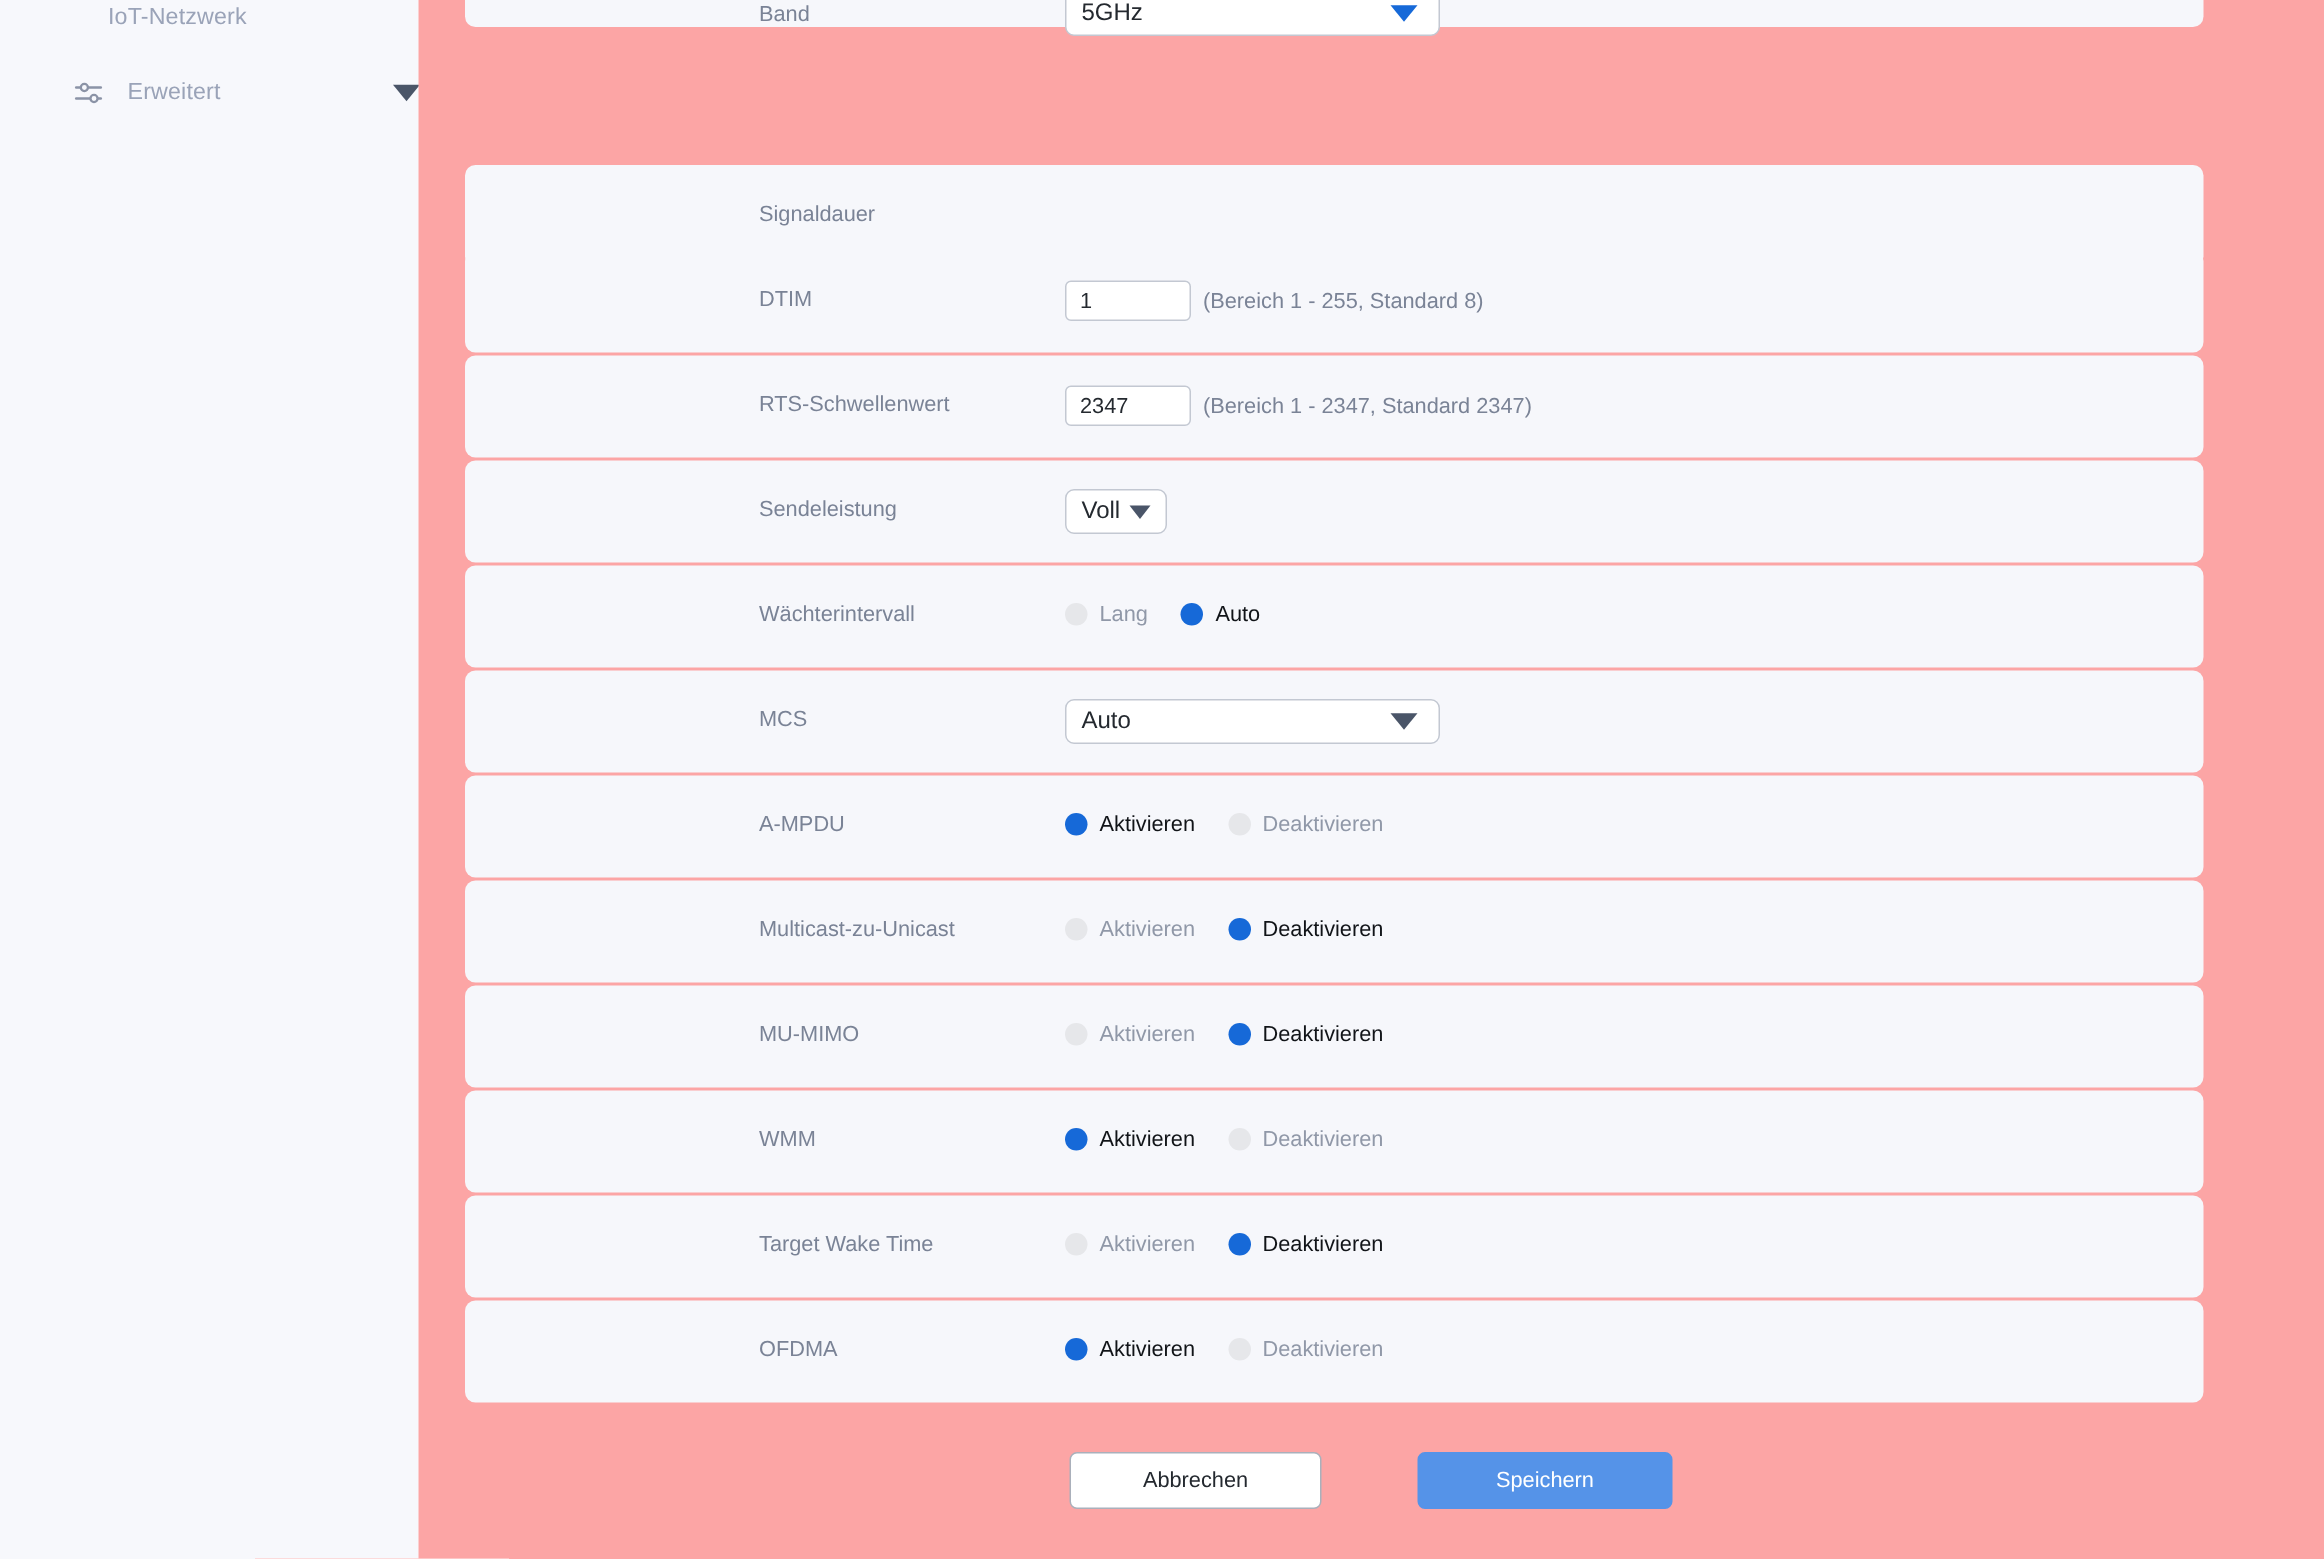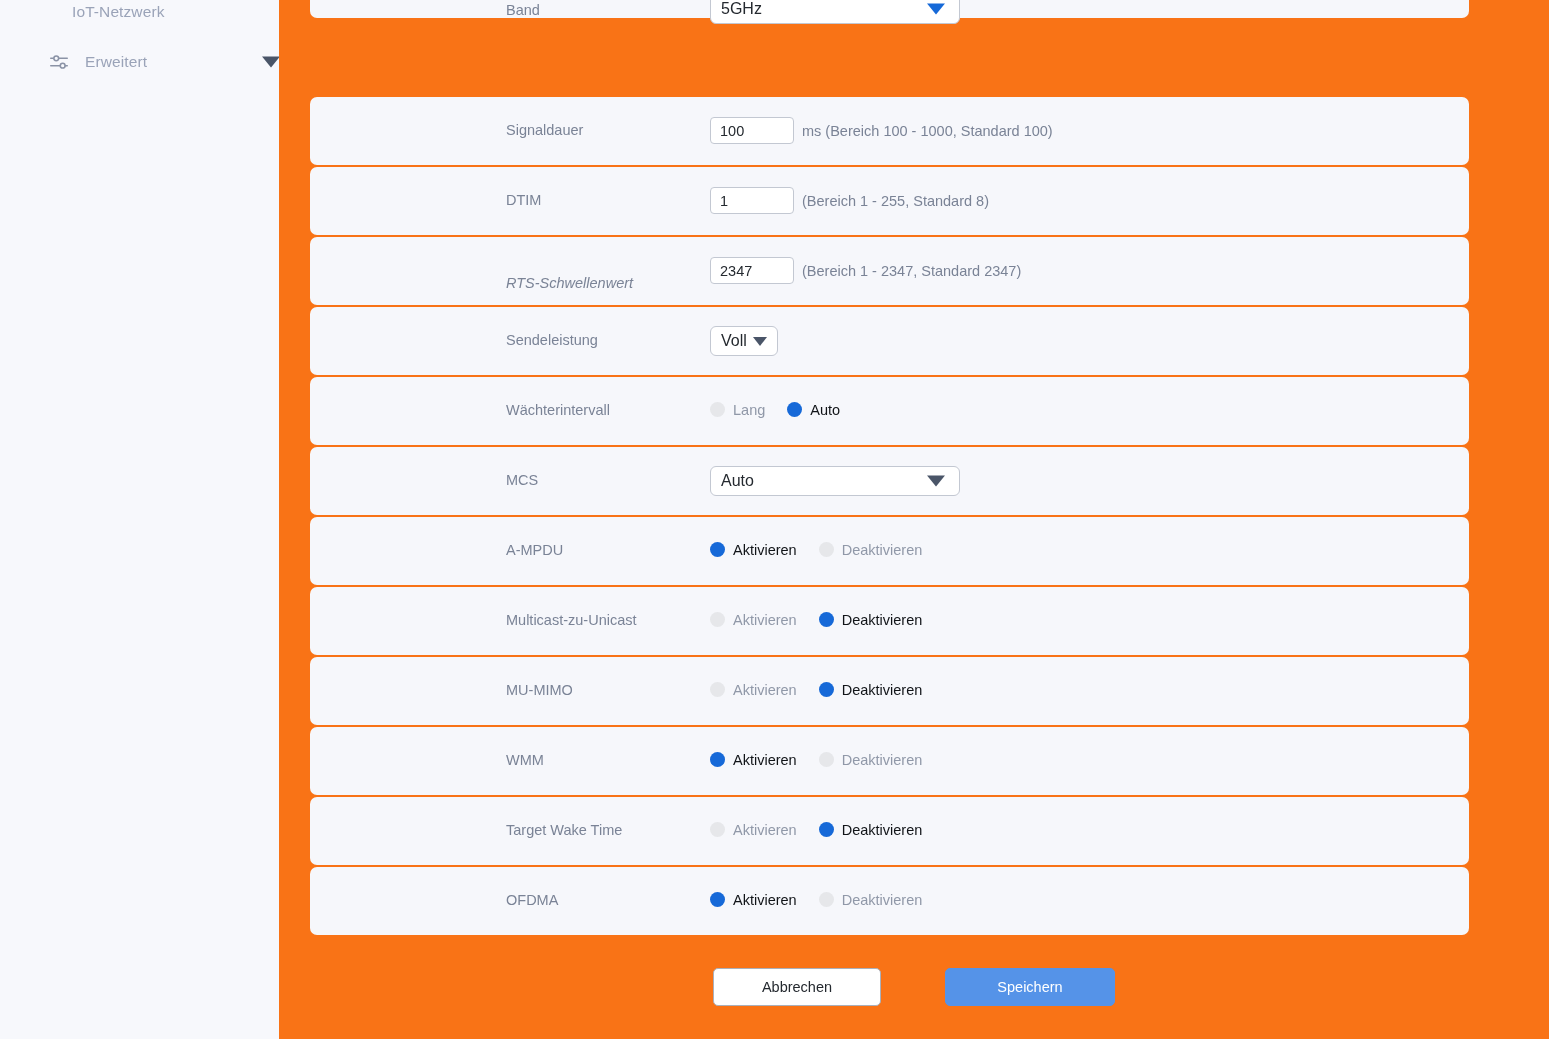--- a/index.html
+++ b/index.html
@@ -76,7 +76,7 @@
     top: 0;
     width: 1270px;
     height: 1039px;
-    background: #f97316;
+    background: #fca5a5;
   }
 
   .row {

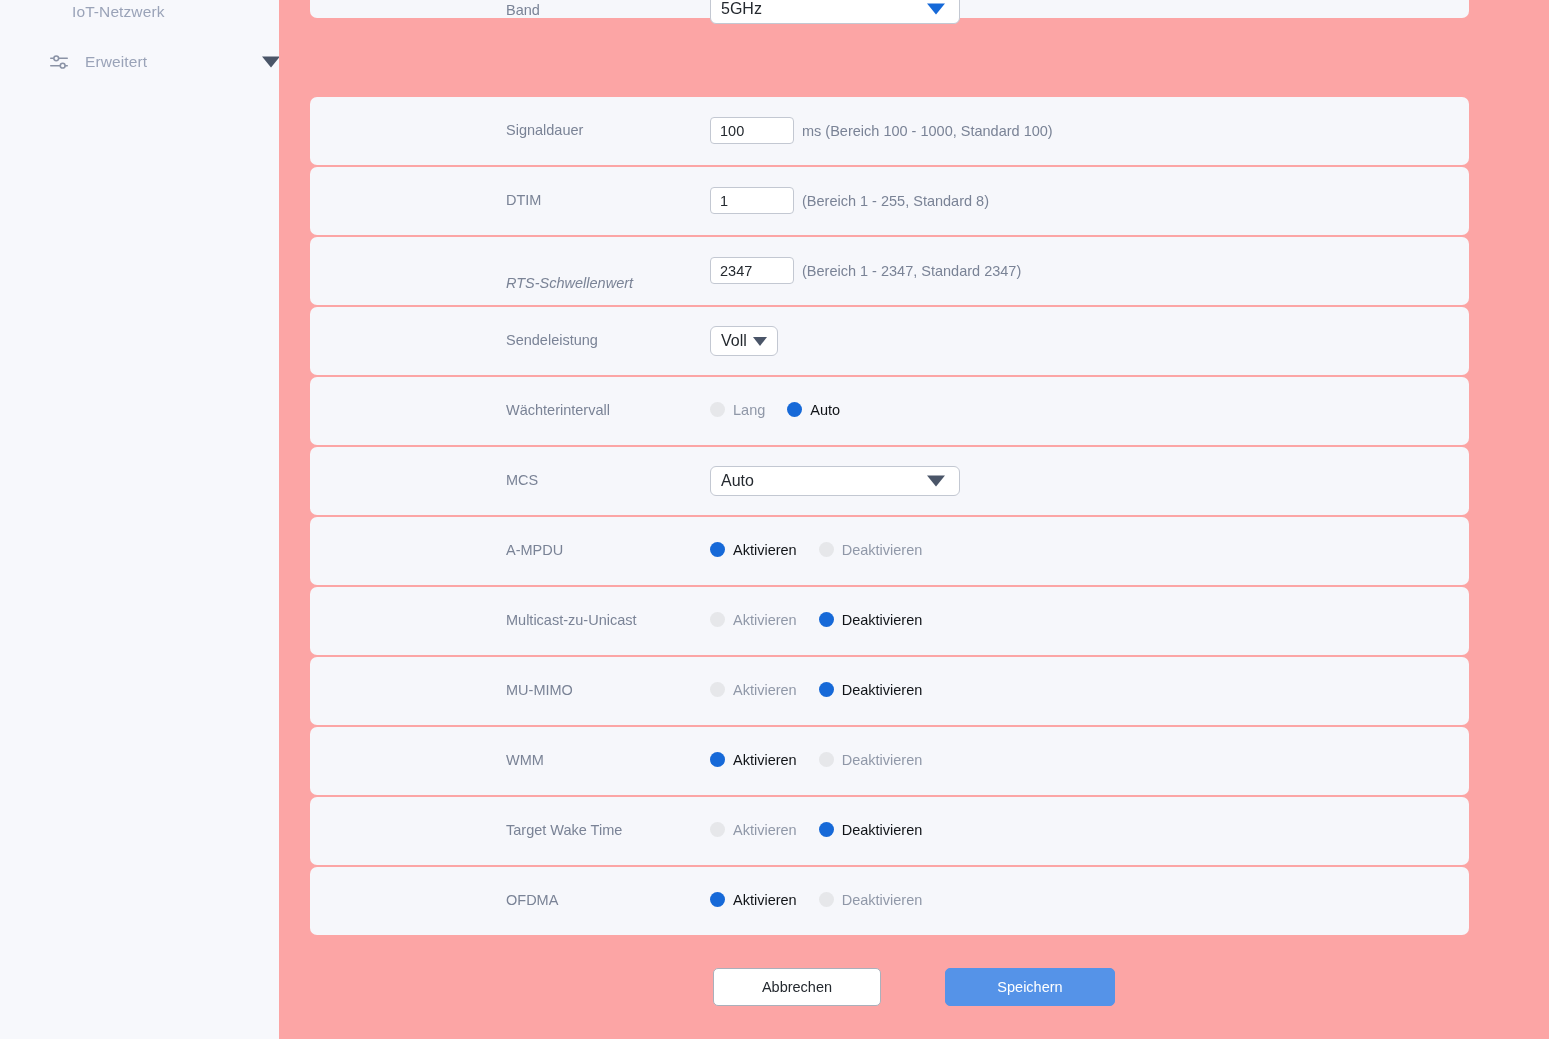--- a/index.html
+++ b/index.html
@@ -259,7 +259,7 @@
 
 
   <div id="rows-host">
-      <div class="row" style="top: 97px; height: 68px;">
+      <div class="row" style="top: 110px; height: 68px;">
         <div class="fld-label" style="top: 25px;">Signaldauer</div>
         <div class="ctrl" style="top: 20px;">
           <input class="txtin" type="text" value="100" style="">

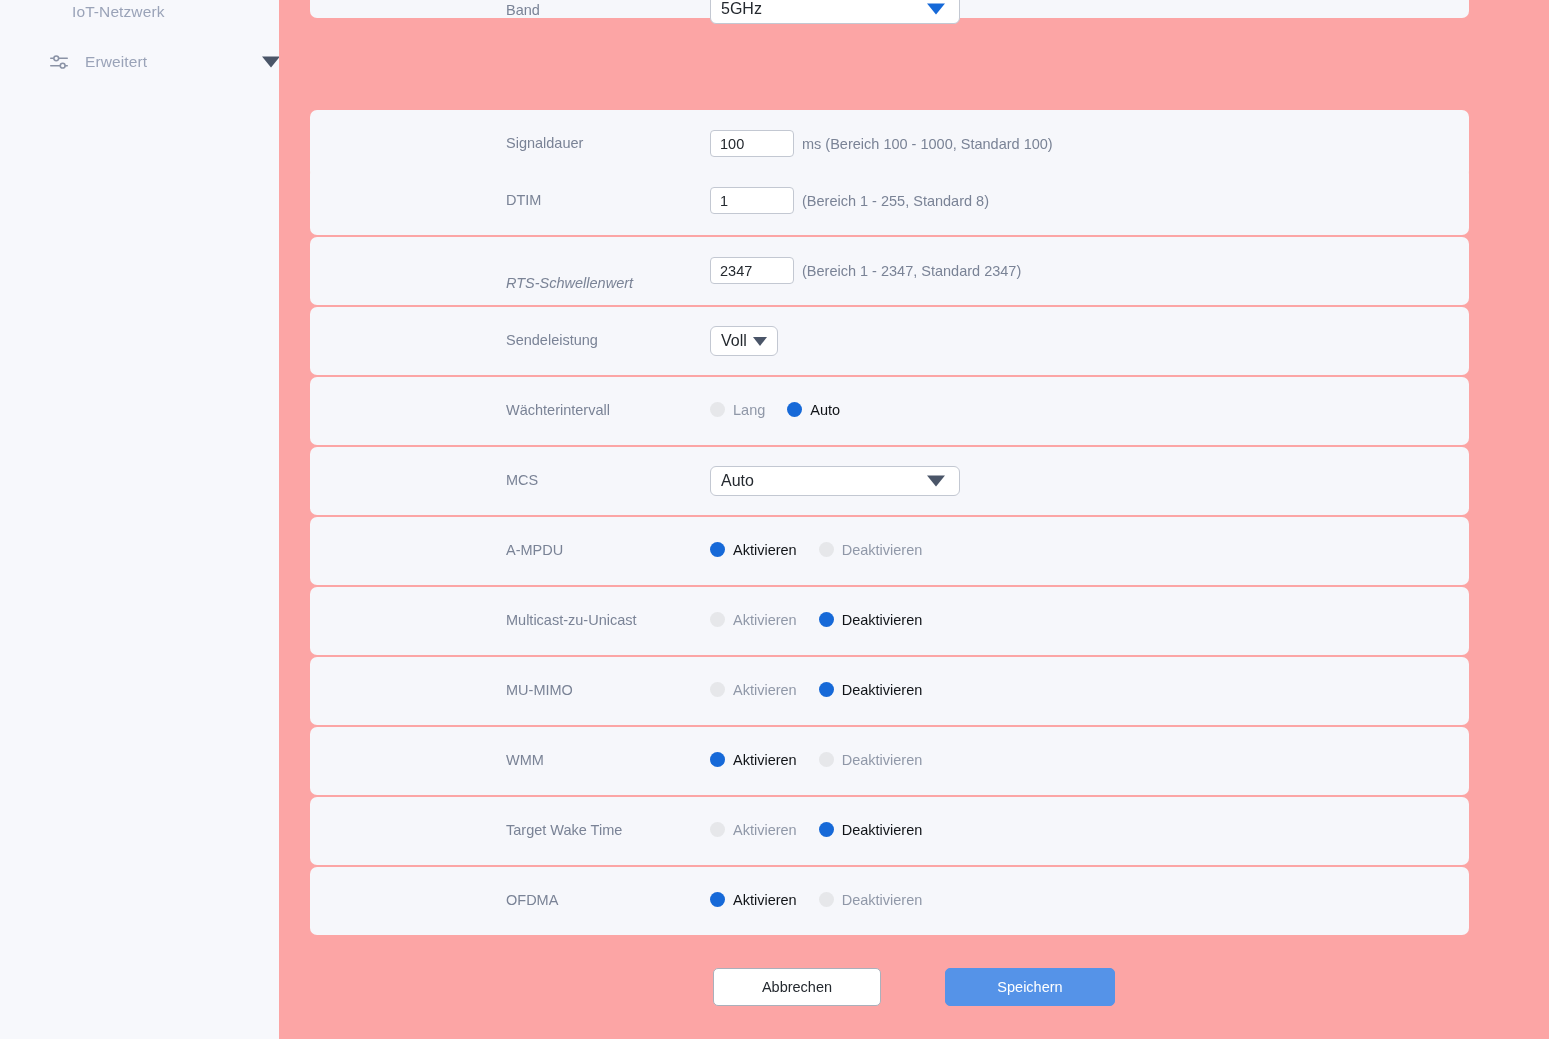--- a/index.html
+++ b/index.html
@@ -261,10 +261,6 @@
   <div id="rows-host">
       <div class="row" style="top: 110px; height: 68px;">
         <div class="fld-label" style="top: 25px;">Signaldauer</div>
-        <div class="ctrl" style="top: 20px;">
-          <input class="txtin" type="text" value="100" style="">
-          <span class="hint">ms (Bereich 100 - 1000, Standard 100)</span>
-        </div>
       </div>
       <div class="row" style="top: 167px; height: 68px;">
         <div class="fld-label" style="top: 25px;">DTIM</div>

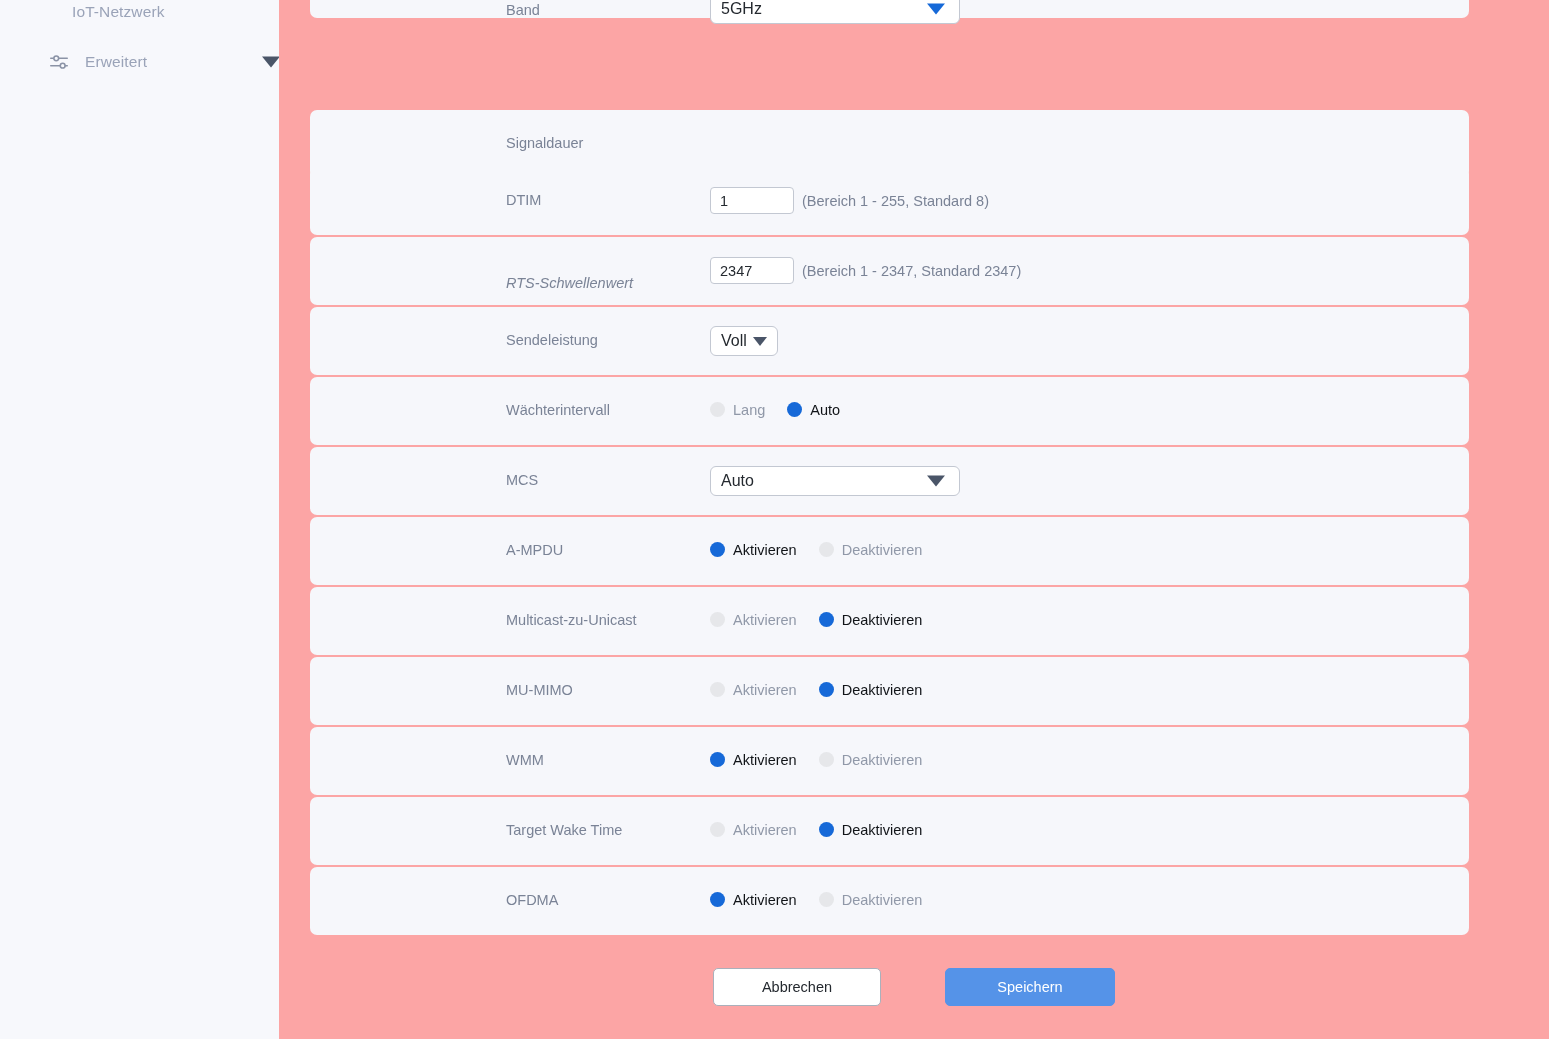--- a/index.html
+++ b/index.html
@@ -270,7 +270,7 @@
         </div>
       </div>
       <div class="row" style="top: 237px; height: 68px;">
-        <div class="fld-label" style="top: 38px; font-style: italic;">RTS-Schwellenwert</div>
+        <div class="fld-label" style="top: 25px;">RTS-Schwellenwert</div>
         <div class="ctrl" style="top: 20px;">
           <input class="txtin" type="text" value="2347" style="">
           <span class="hint">(Bereich 1 - 2347, Standard 2347)</span>

